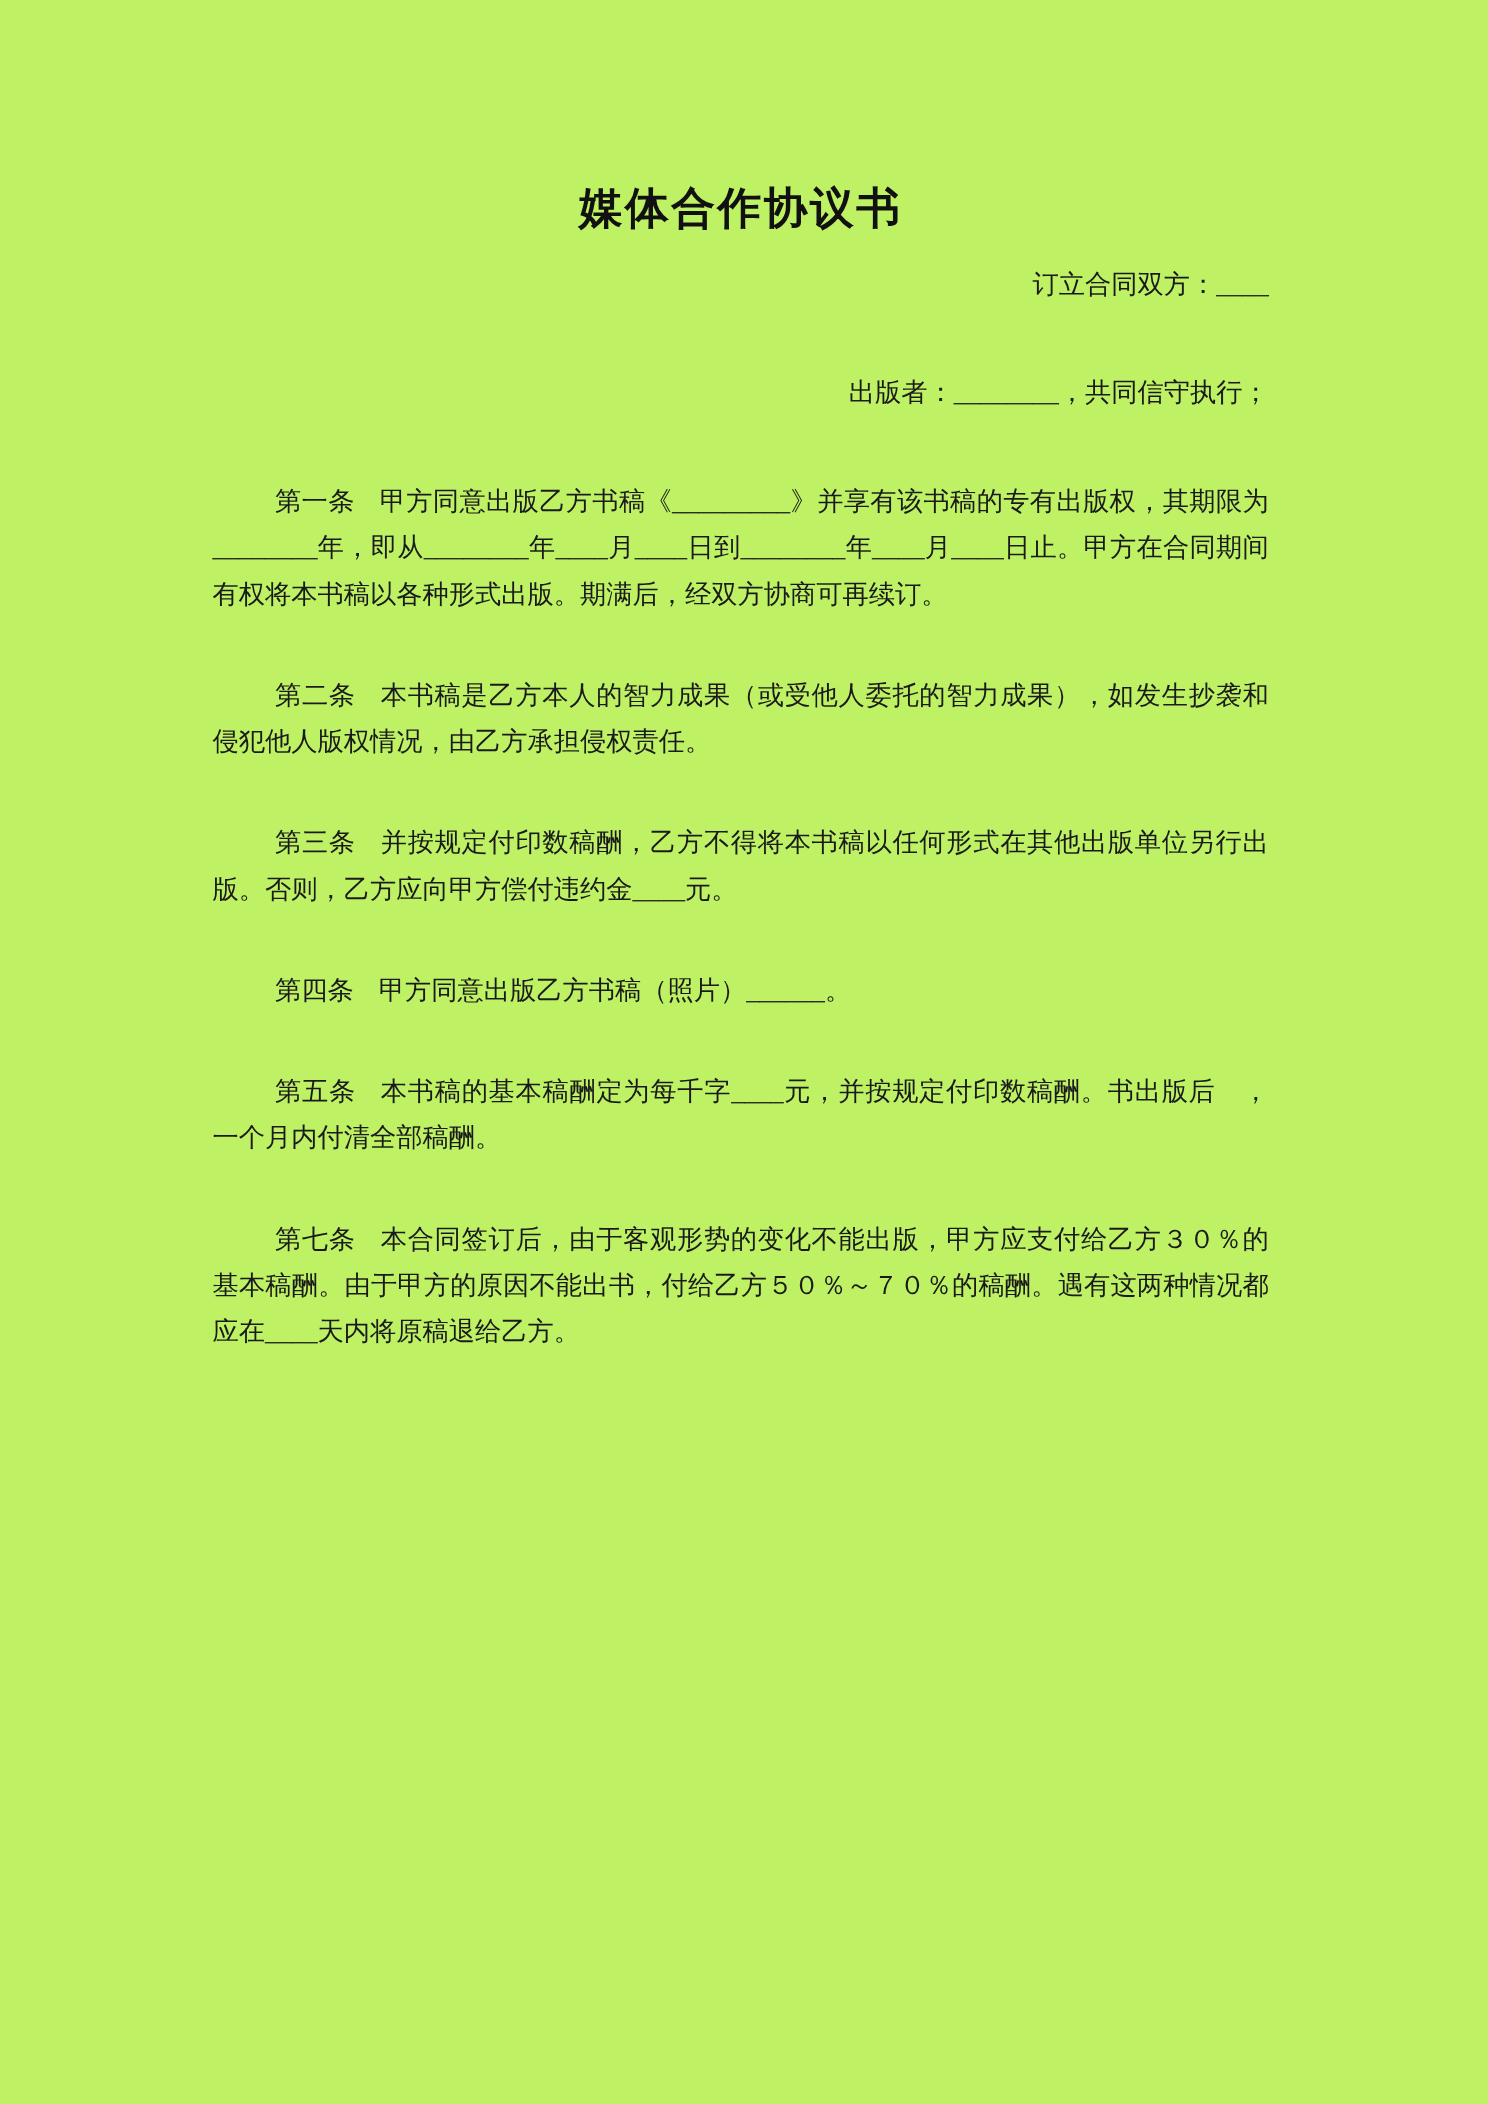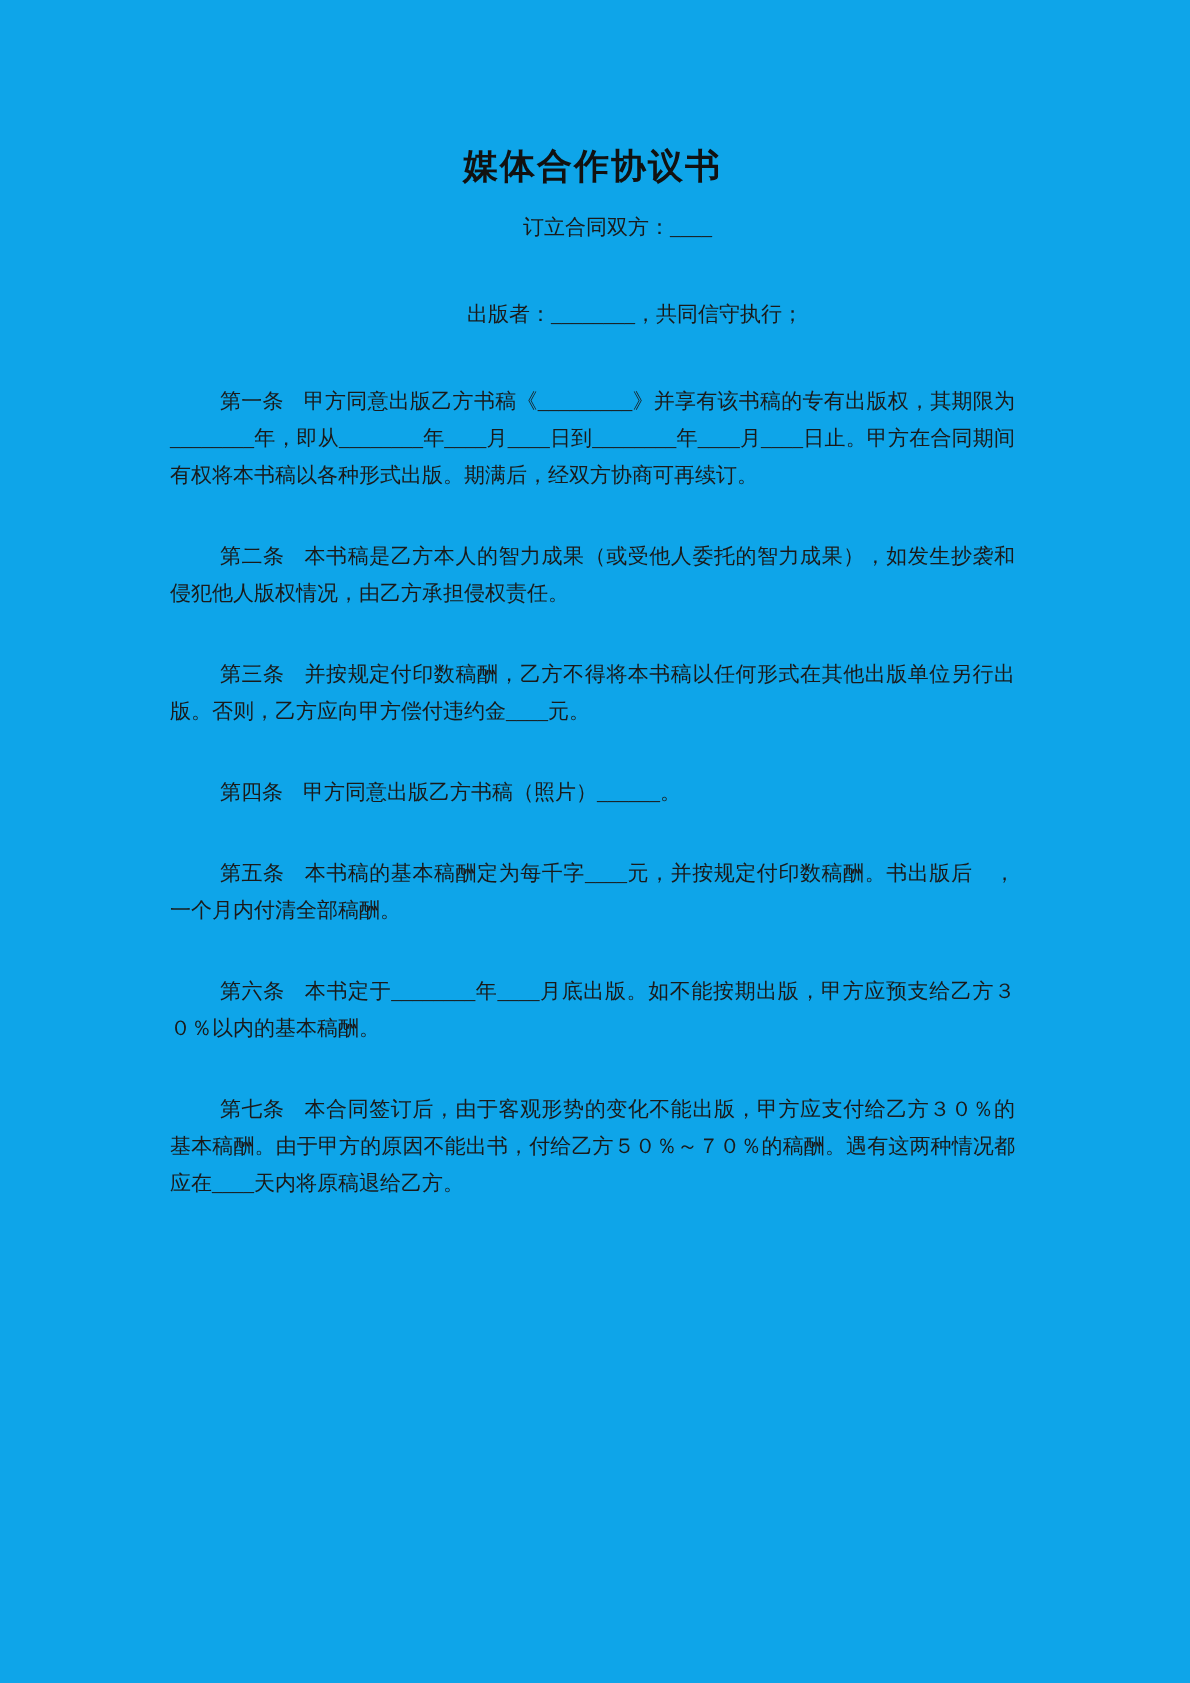--- a/index.html
+++ b/index.html
@@ -19,7 +19,7 @@
     width: 1190px;
     height: 1683px;
     padding: 142px 175px 0 170px;
-    background: #0ea5e9;
+    background: #bef264;
   }
   .title {
     margin: 0 0 18px 0;

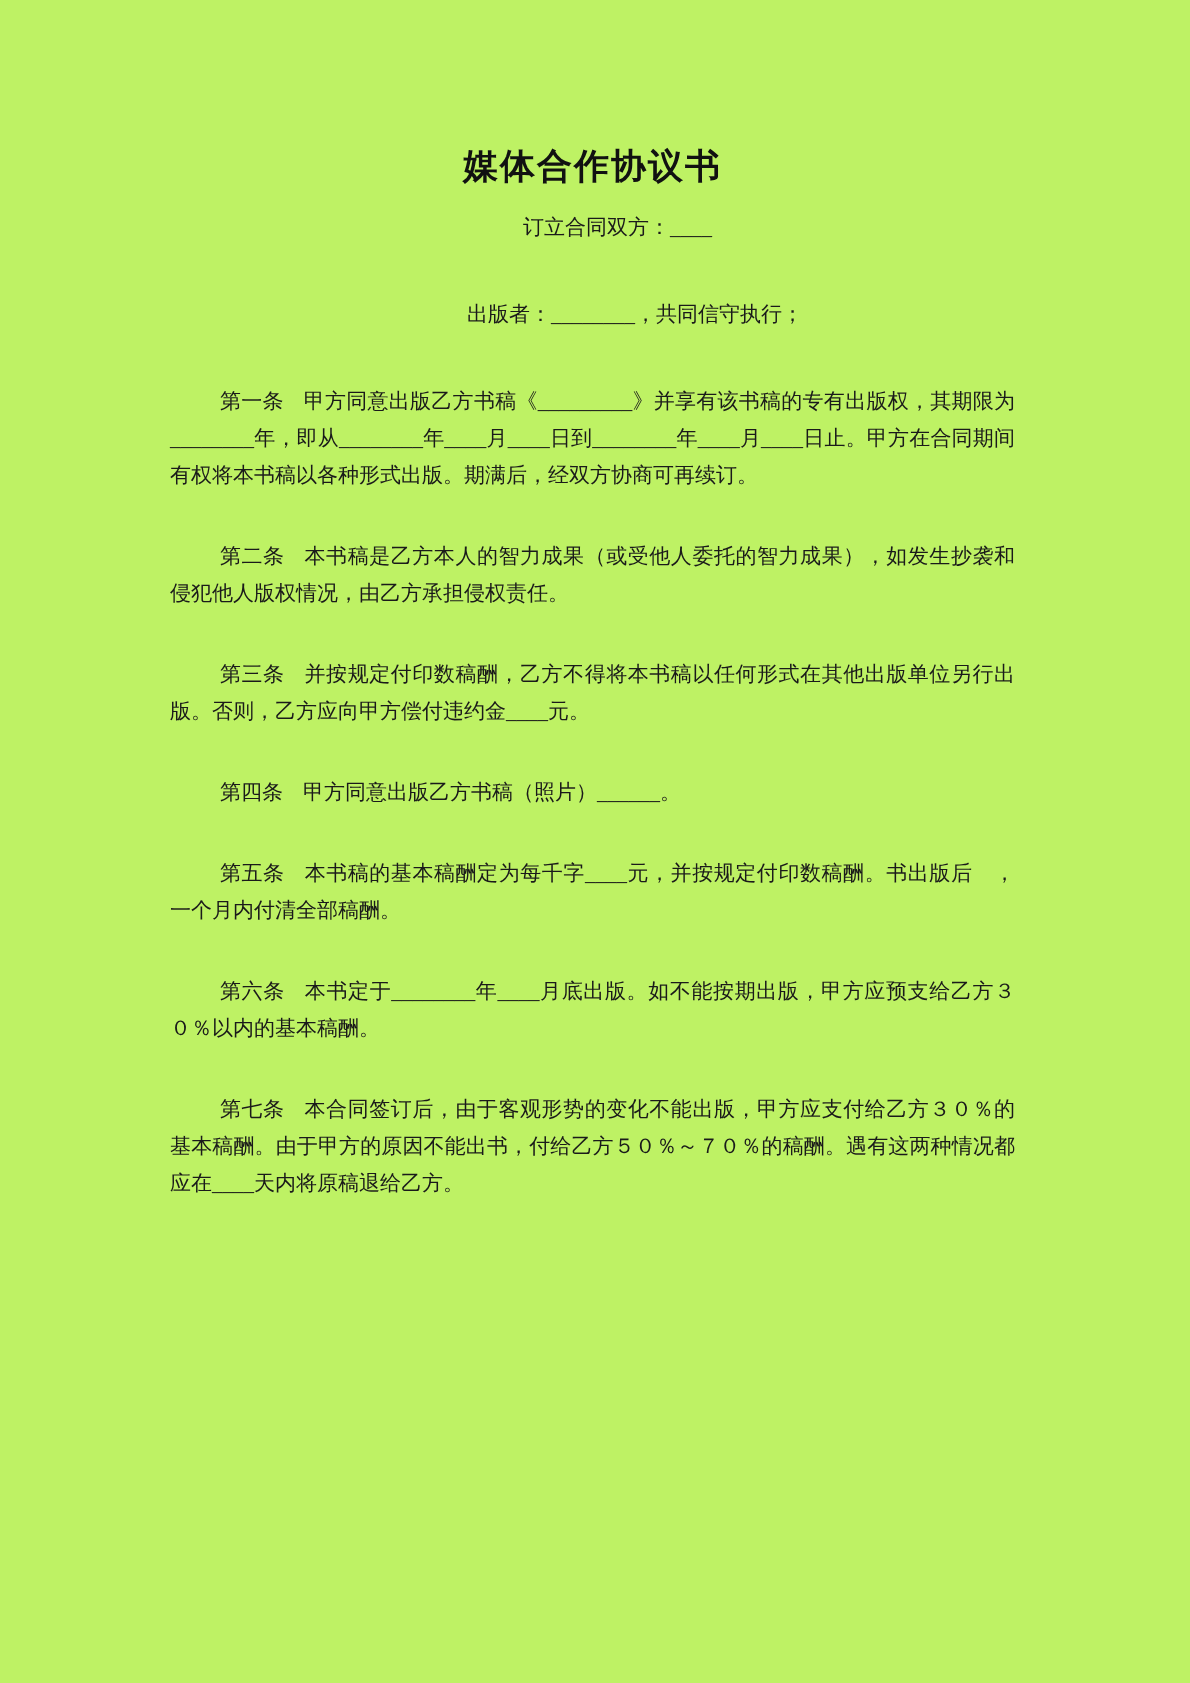--- a/index.html
+++ b/index.html
@@ -39,7 +39,7 @@
   }
   .intro-line {
     margin-bottom: 50px;
-    text-align: center;
+    text-align: right;
   }
   .indent-2 { text-indent: 50px; }
   .indent-4 { text-indent: 85px; }

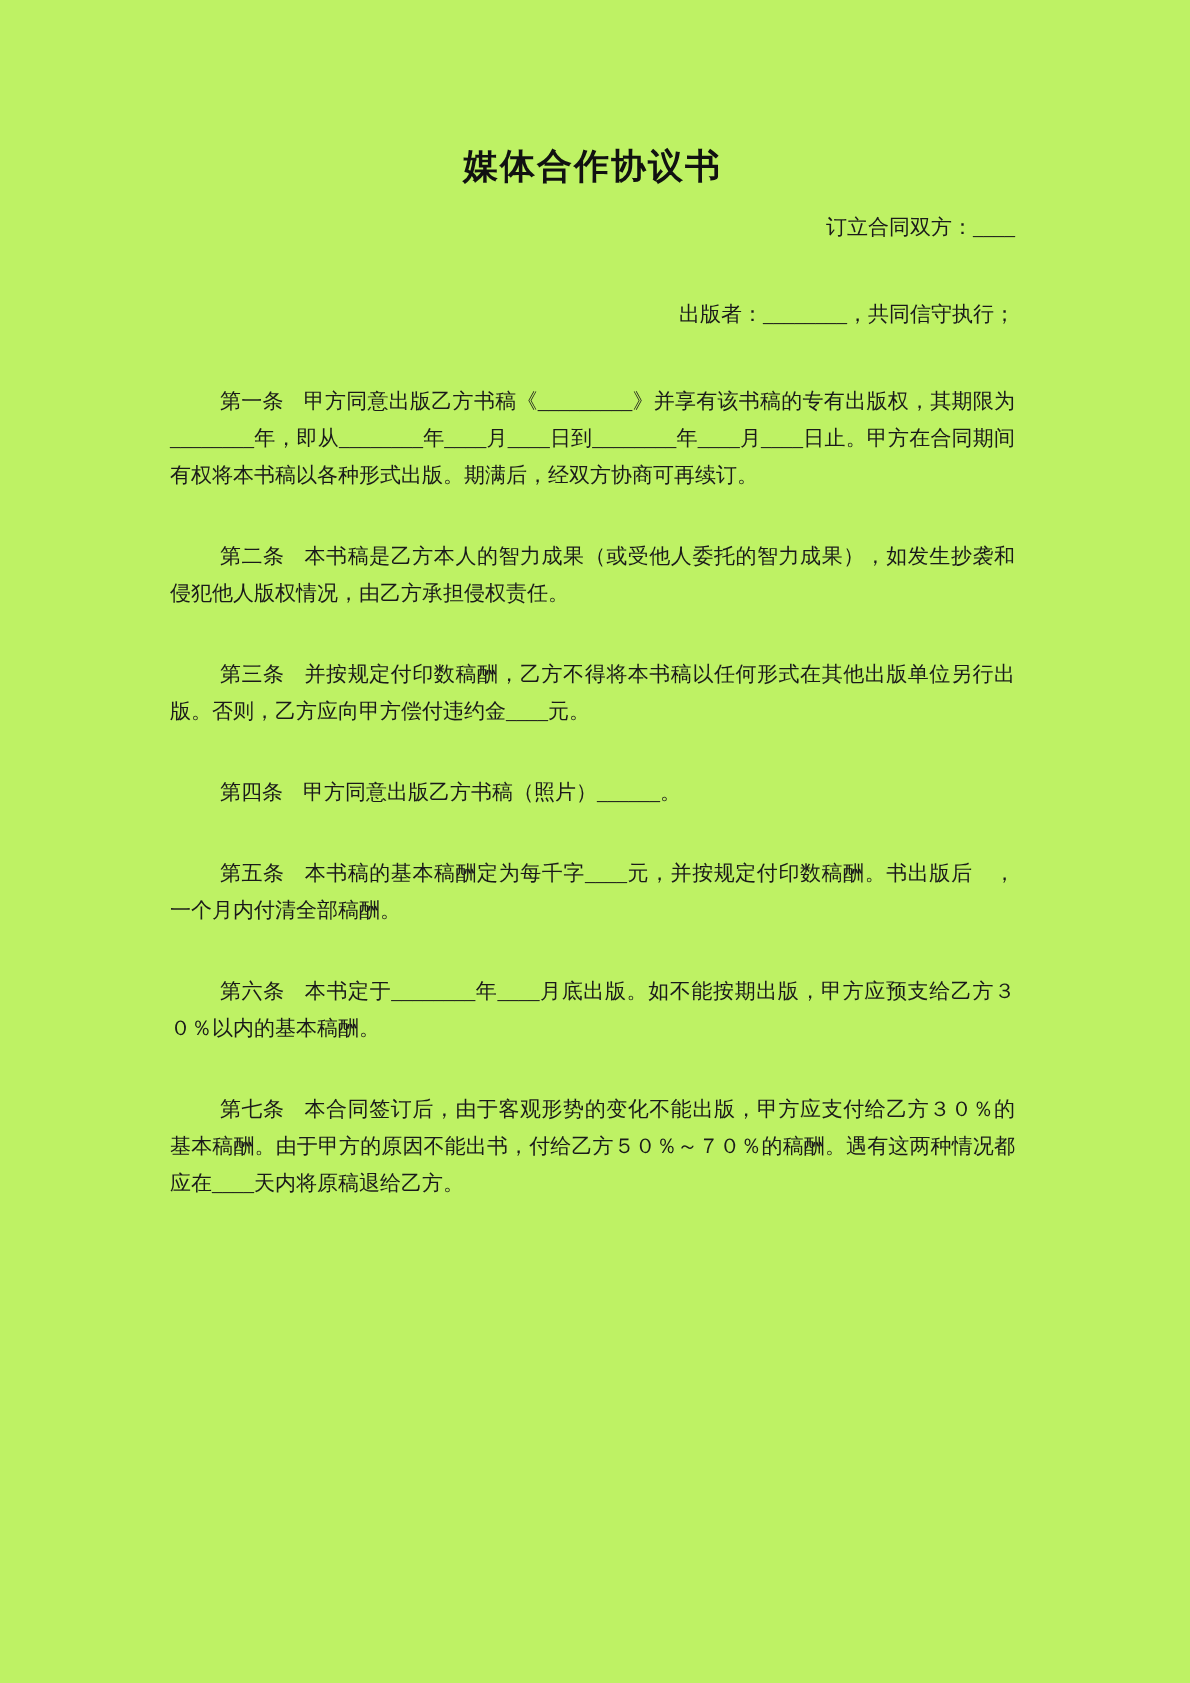--- a/index.html
+++ b/index.html
@@ -84,9 +84,6 @@
     <span class="article-label">第五条</span><span class="article-text">本书稿的基本稿酬定为每千字____元，并按规定付印数稿酬。书出版后　，一个月内付清全部稿酬。</span>
   </p>
 
-  <p class="para">
-    <span class="article-label">第六条</span><span class="article-text">本书定于________年____月底出版。如不能按期出版，甲方应预支给乙方３０％以内的基本稿酬。</span>
-  </p>
 
   <p class="para">
     <span class="article-label">第七条</span><span class="article-text">本合同签订后，由于客观形势的变化不能出版，甲方应支付给乙方３０％的基本稿酬。由于甲方的原因不能出书，付给乙方５０％～７０％的稿酬。遇有这两种情况都应在____天内将原稿退给乙方。</span>

